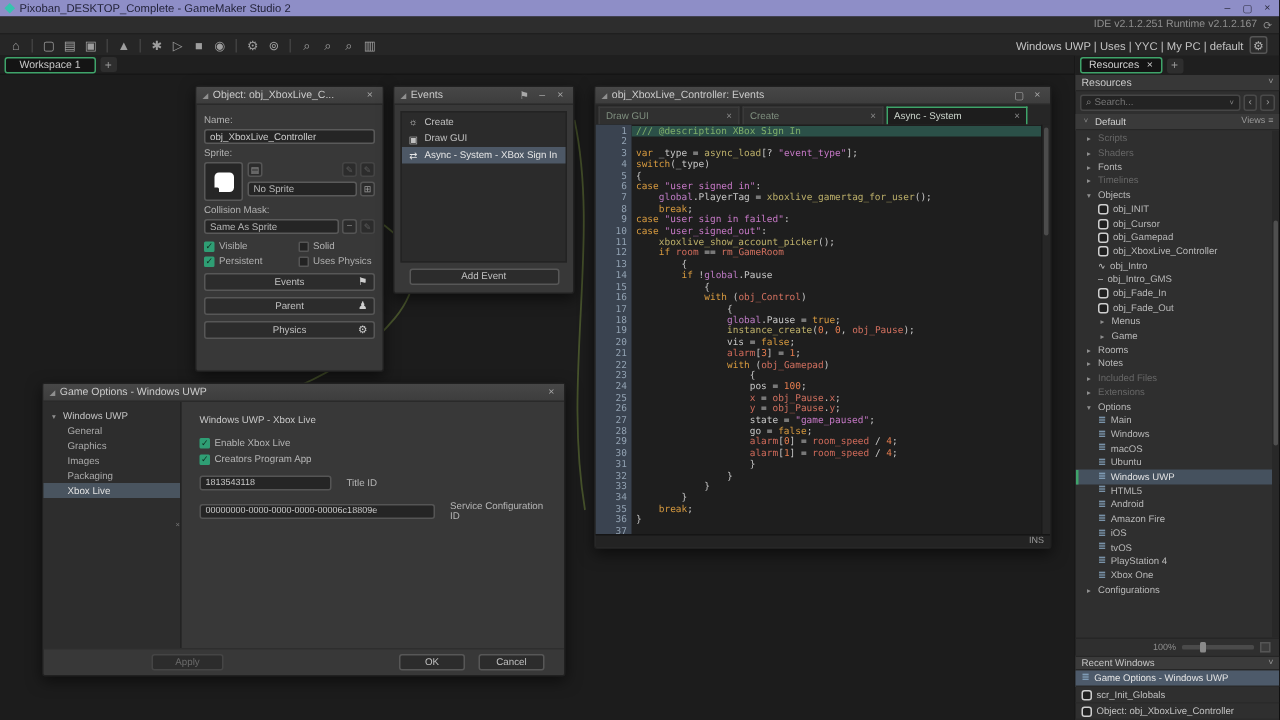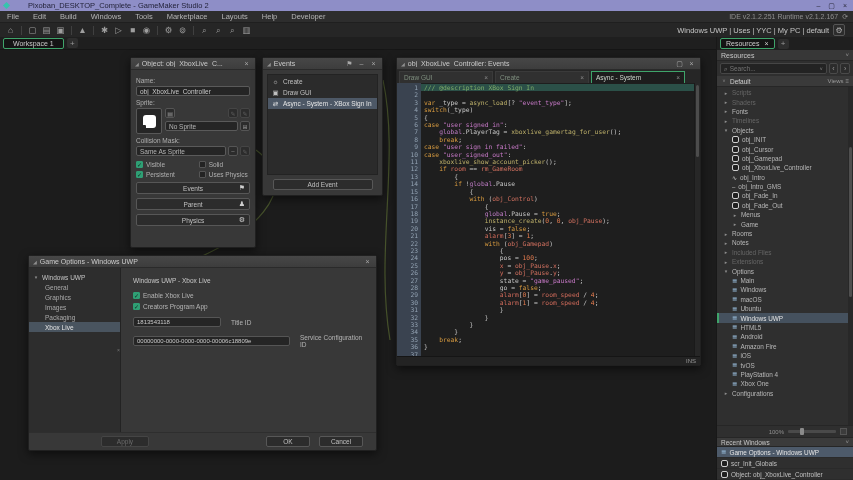--- a/index.html
+++ b/index.html
@@ -8,7 +8,7 @@
        font-family:"Liberation Sans",sans-serif;color:#b5b5b5;cursor:default}
   
   .titlebar{position:absolute;top:0;left:0;right:0;height:11px;background:#8e8ec7;display:flex;
-            align-items:center;gap:19px;padding:0 4px;font-size:7.5px;color:#23233a}
+            align-items:center;gap:4px;padding:0 4px;font-size:7.5px;color:#23233a}
   .diamond{width:5px;height:5px;background:#35c4ae;transform:rotate(45deg)}
   .winctl{margin-left:auto;display:flex;gap:8px;font-size:7px;color:#2a2a3c;padding-right:2px}
   .menubar{position:absolute;top:11px;left:0;right:0;height:12px;background:#2d2d2d;display:flex;

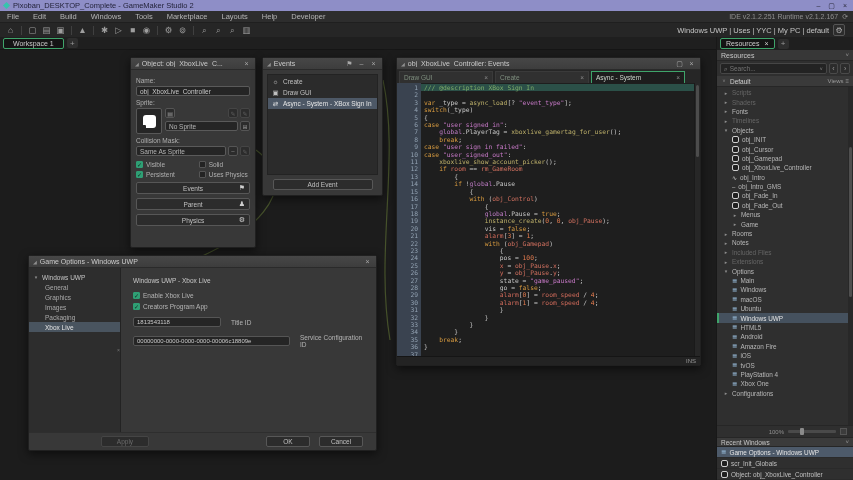--- a/index.html
+++ b/index.html
@@ -166,17 +166,6 @@
   </div>
 
   <div class="menubar">
-    <span id="menu-items" style="display:flex">
-        <span class="menu-item">File</span>
-        <span class="menu-item">Edit</span>
-        <span class="menu-item">Build</span>
-        <span class="menu-item">Windows</span>
-        <span class="menu-item">Tools</span>
-        <span class="menu-item">Marketplace</span>
-        <span class="menu-item">Layouts</span>
-        <span class="menu-item">Help</span>
-        <span class="menu-item">Developer</span>
-      </span>
     <span class="mb-right">
       <span>IDE v2.1.2.251 Runtime v2.1.2.167</span>
       <span>⟳</span>

